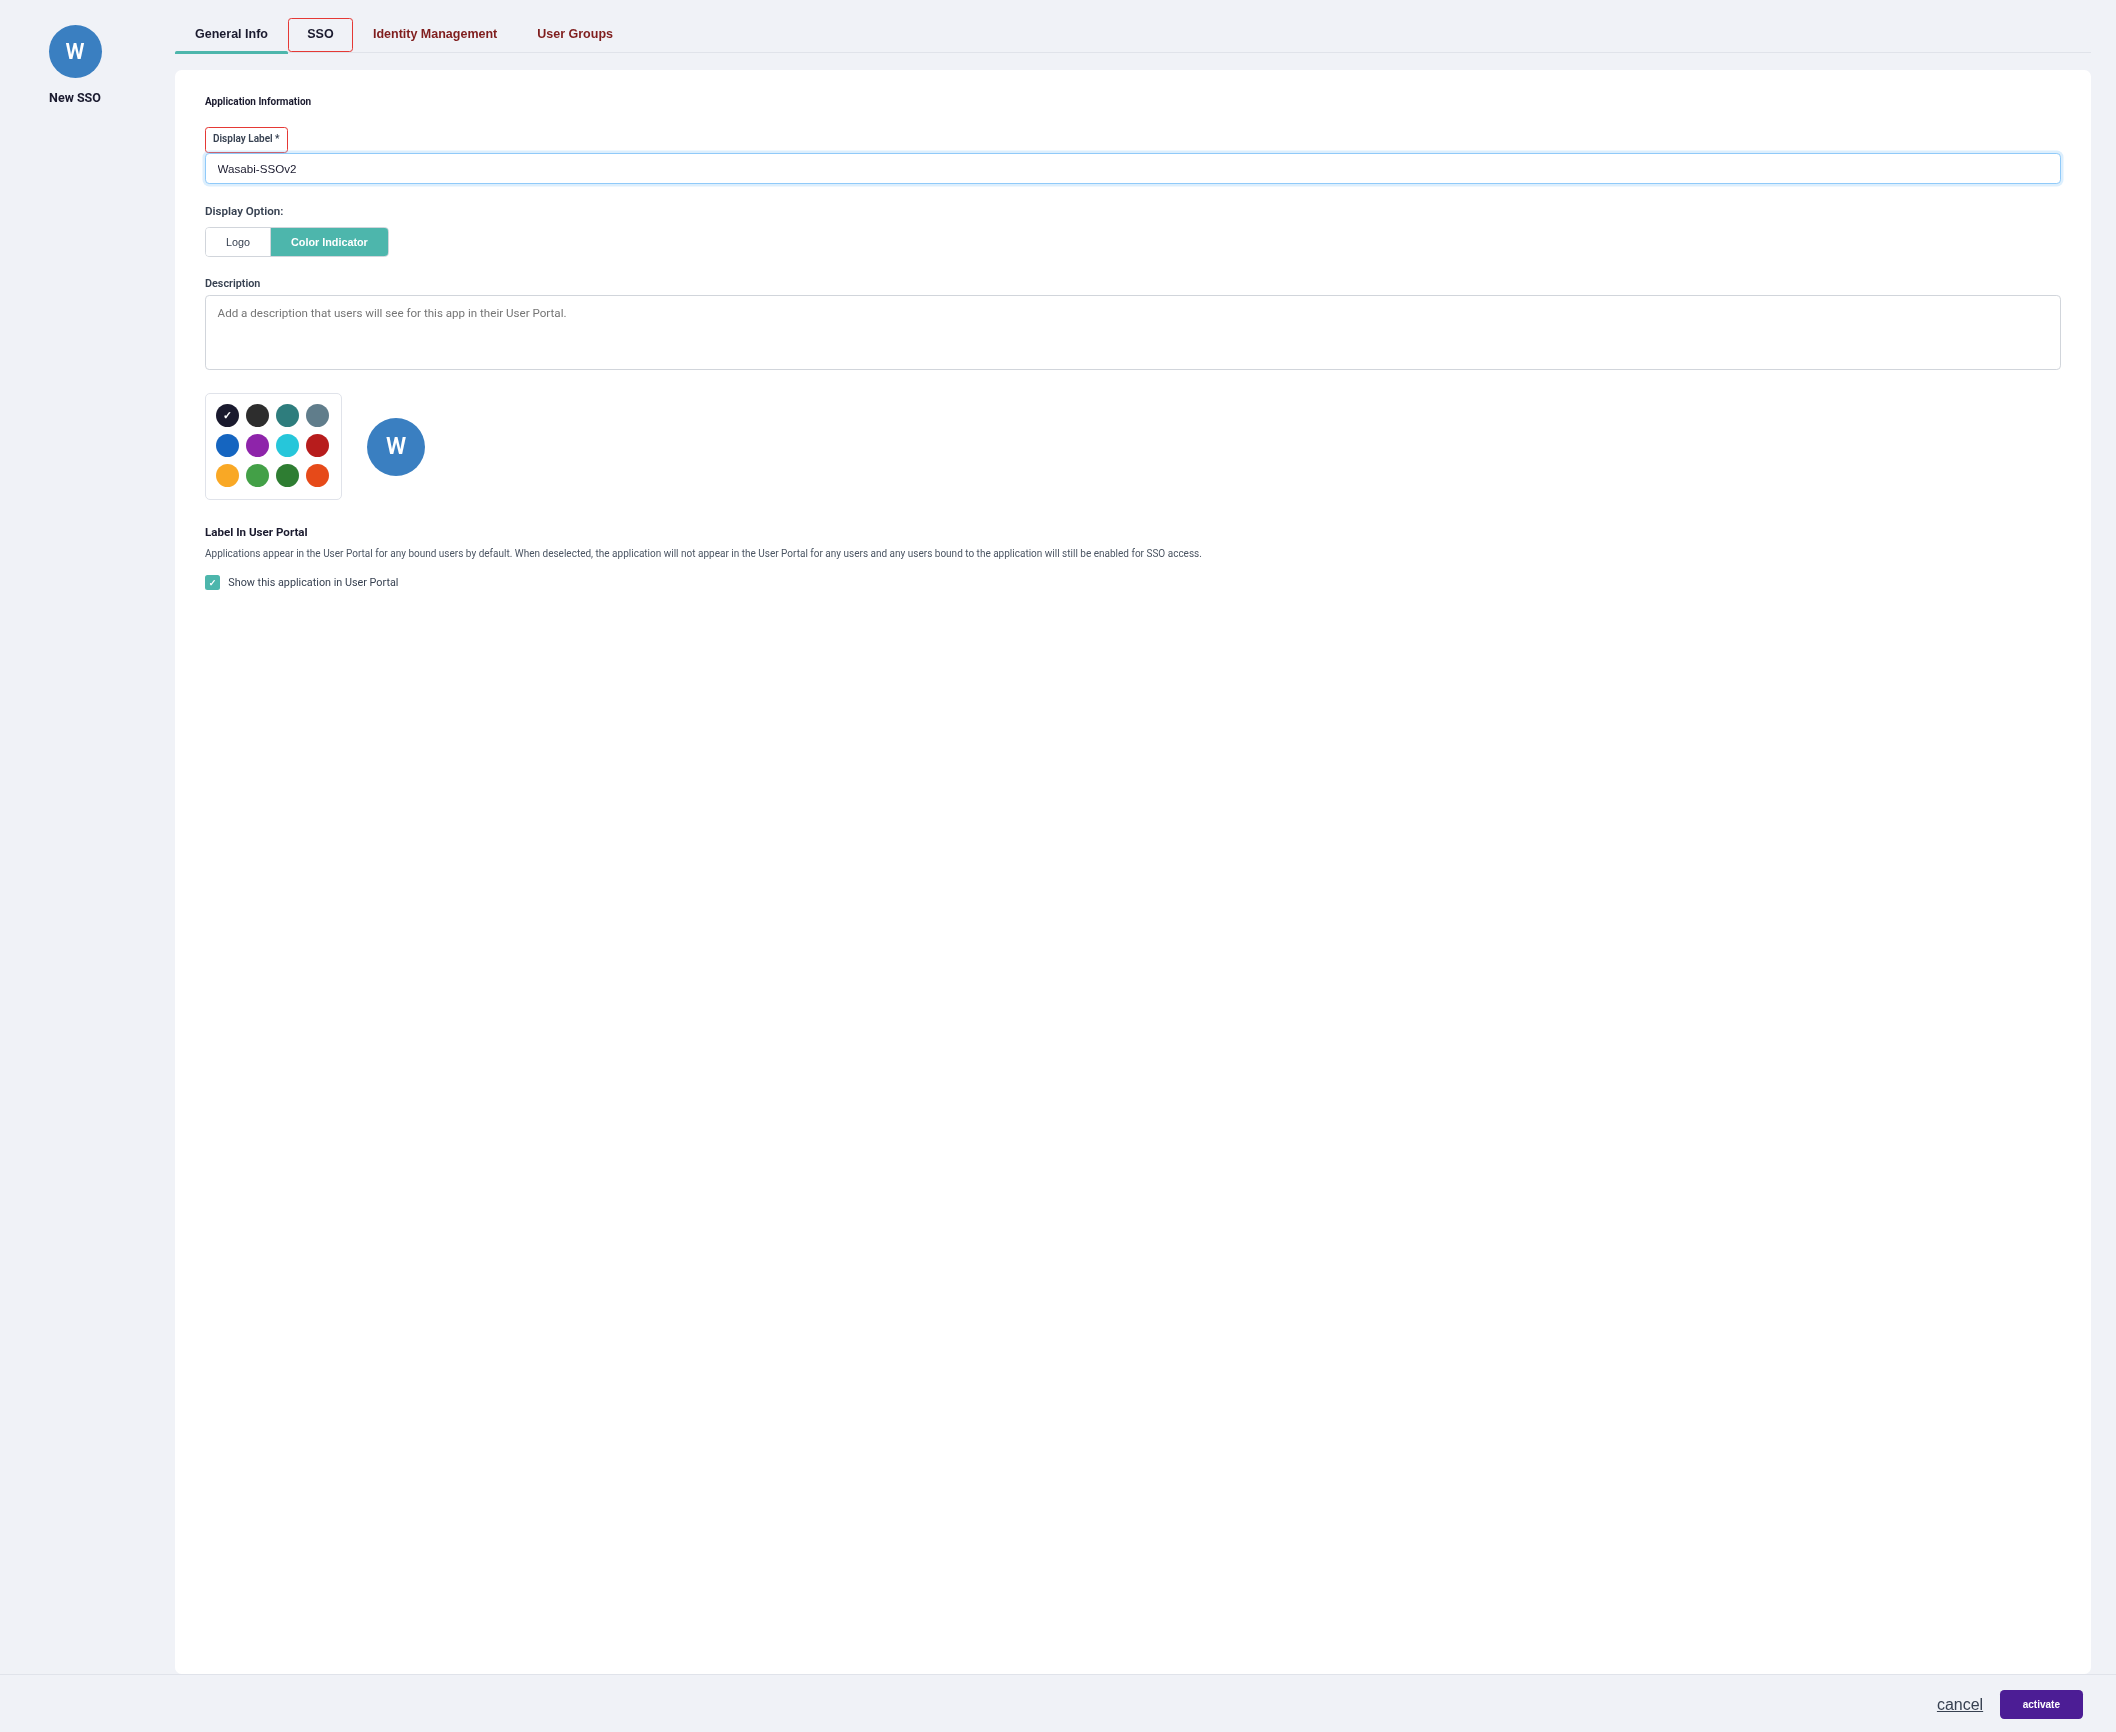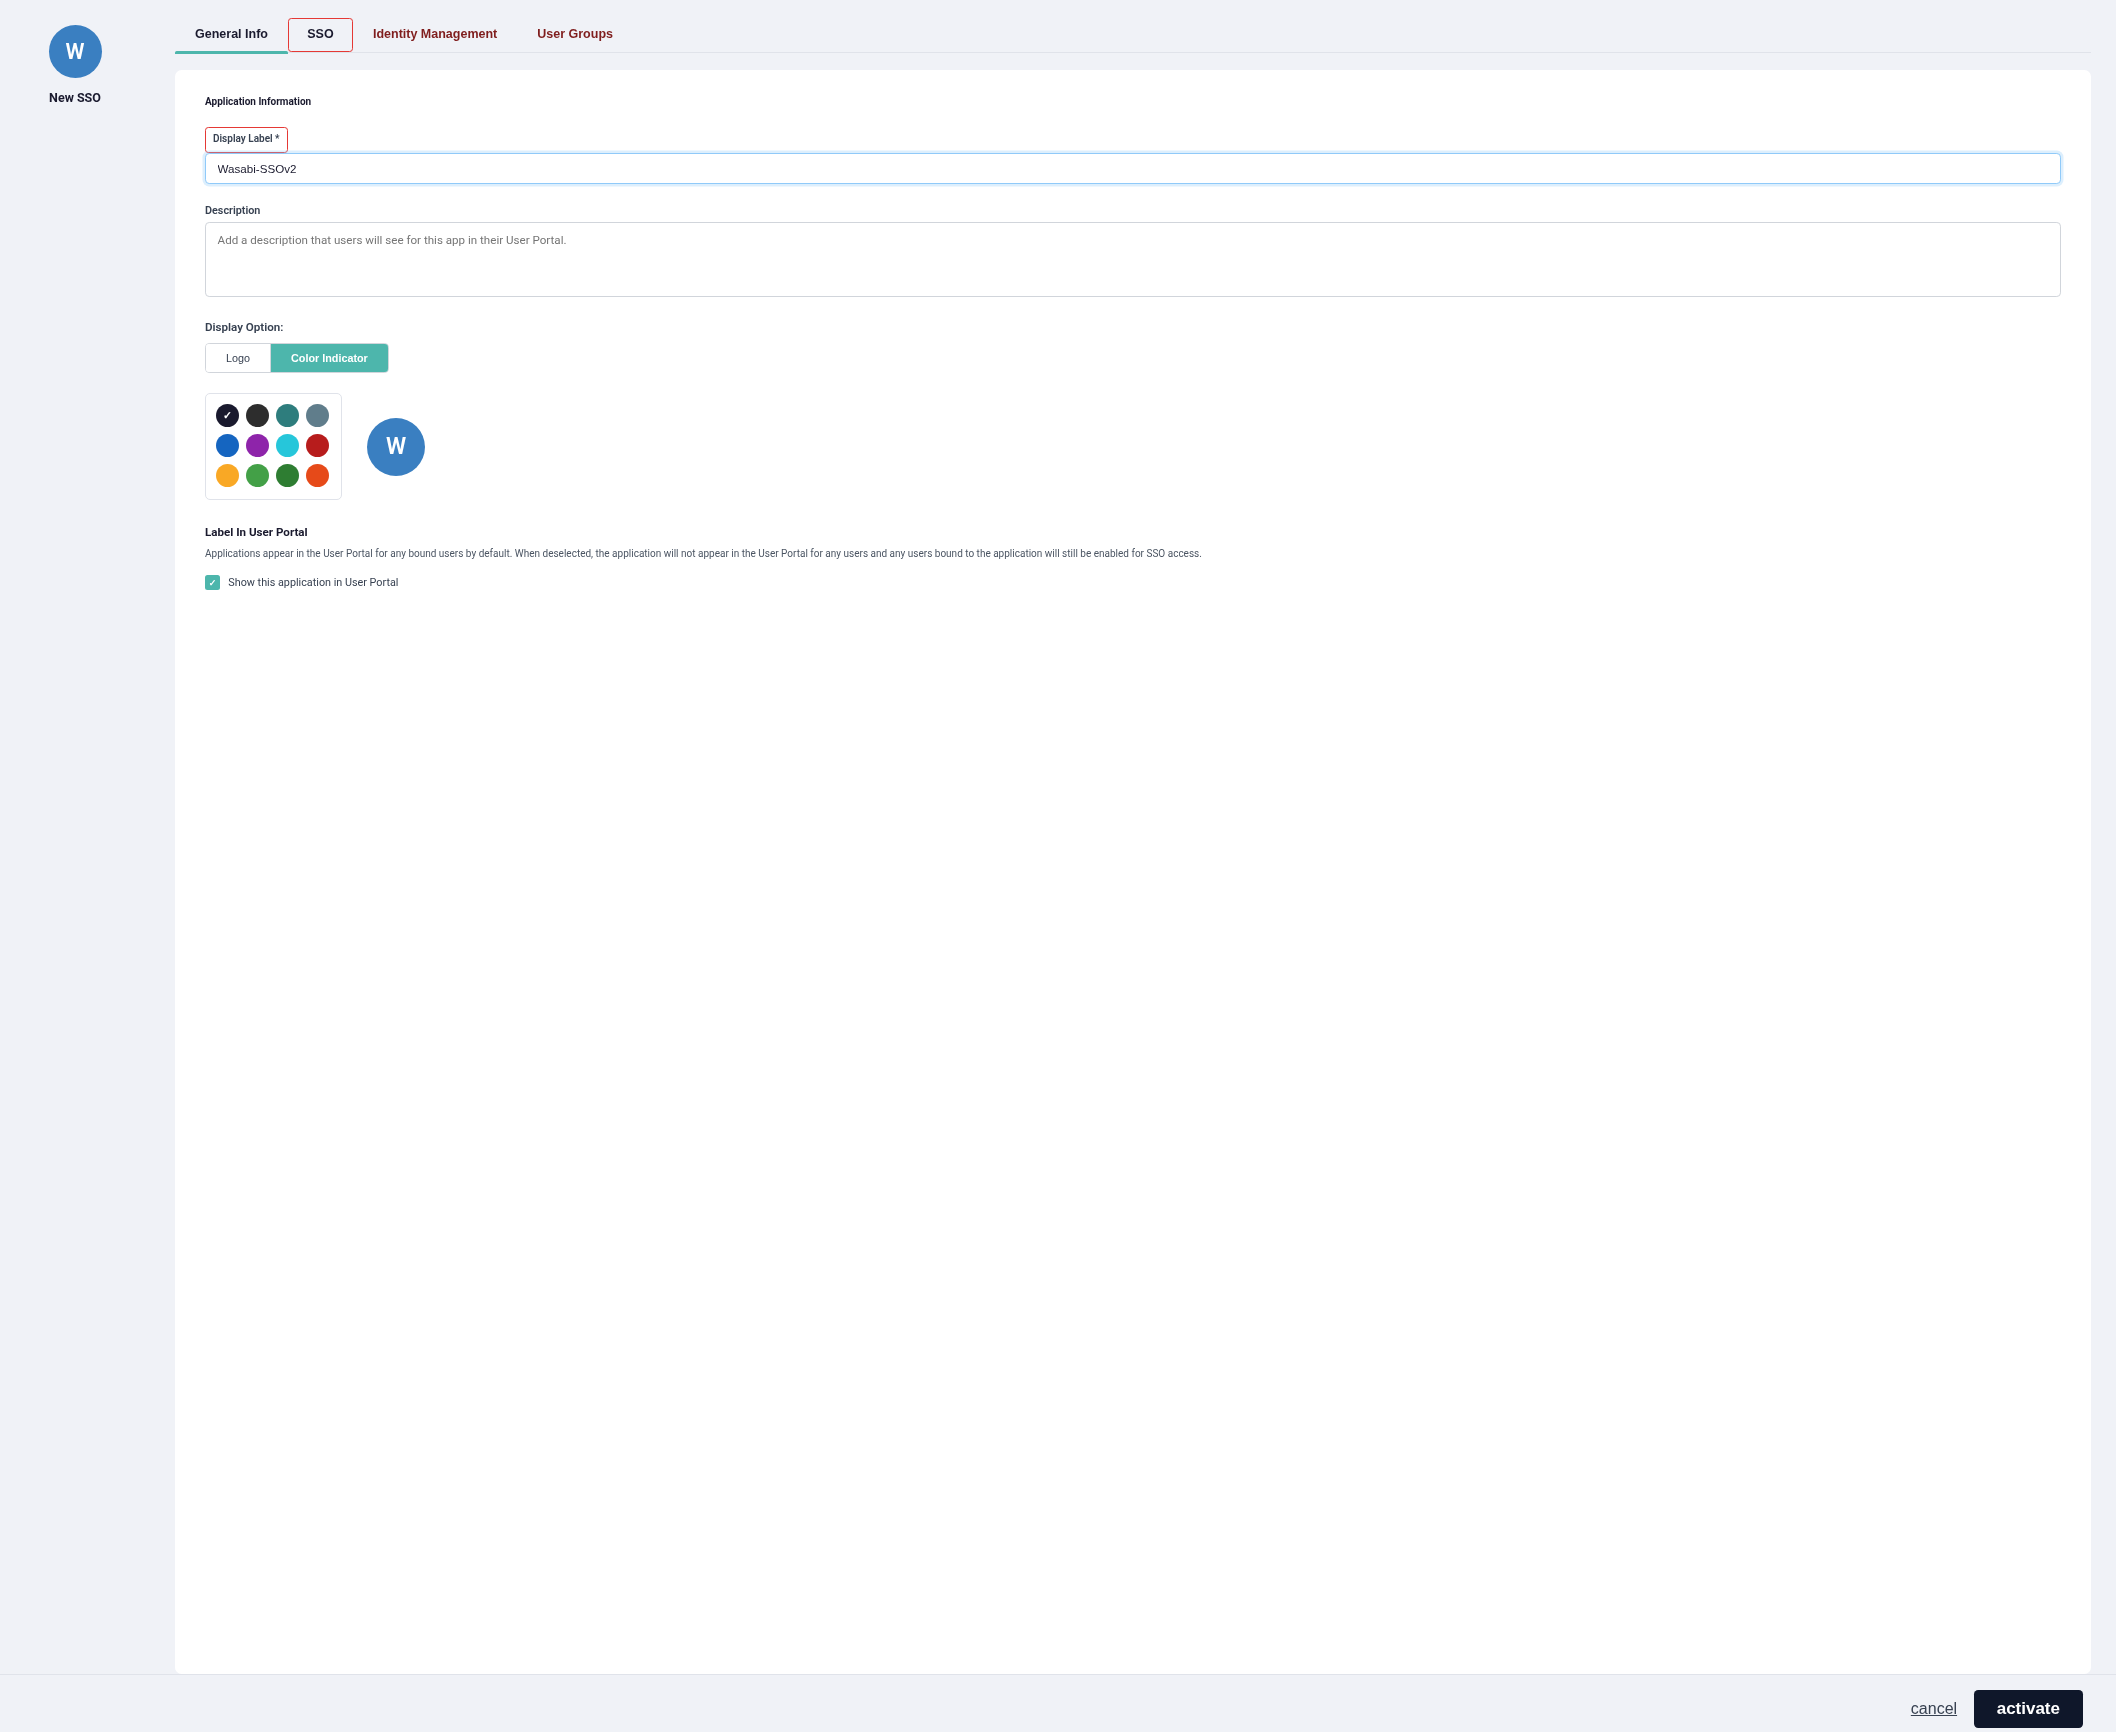--- a/index.html
+++ b/index.html
@@ -362,16 +362,16 @@
       </div>
 
       <div class="field-group">
-        <label class="field-label">Description</label>
-        <textarea class="textarea-input" placeholder="Add a description that users will see for this app in their User Portal." style=""></textarea>
-      </div>
-
-      <div class="field-group">
         <div class="display-option-label">Display Option:</div>
         <div class="button-toggle-group">
           <button class="toggle-btn">Logo</button>
           <button class="toggle-btn active">Color Indicator</button>
         </div>
+      </div>
+
+      <div class="field-group">
+        <label class="field-label">Description</label>
+        <textarea class="textarea-input" placeholder="Add a description that users will see for this app in their User Portal." style=""></textarea>
       </div>
 
       <div class="color-palette-section">

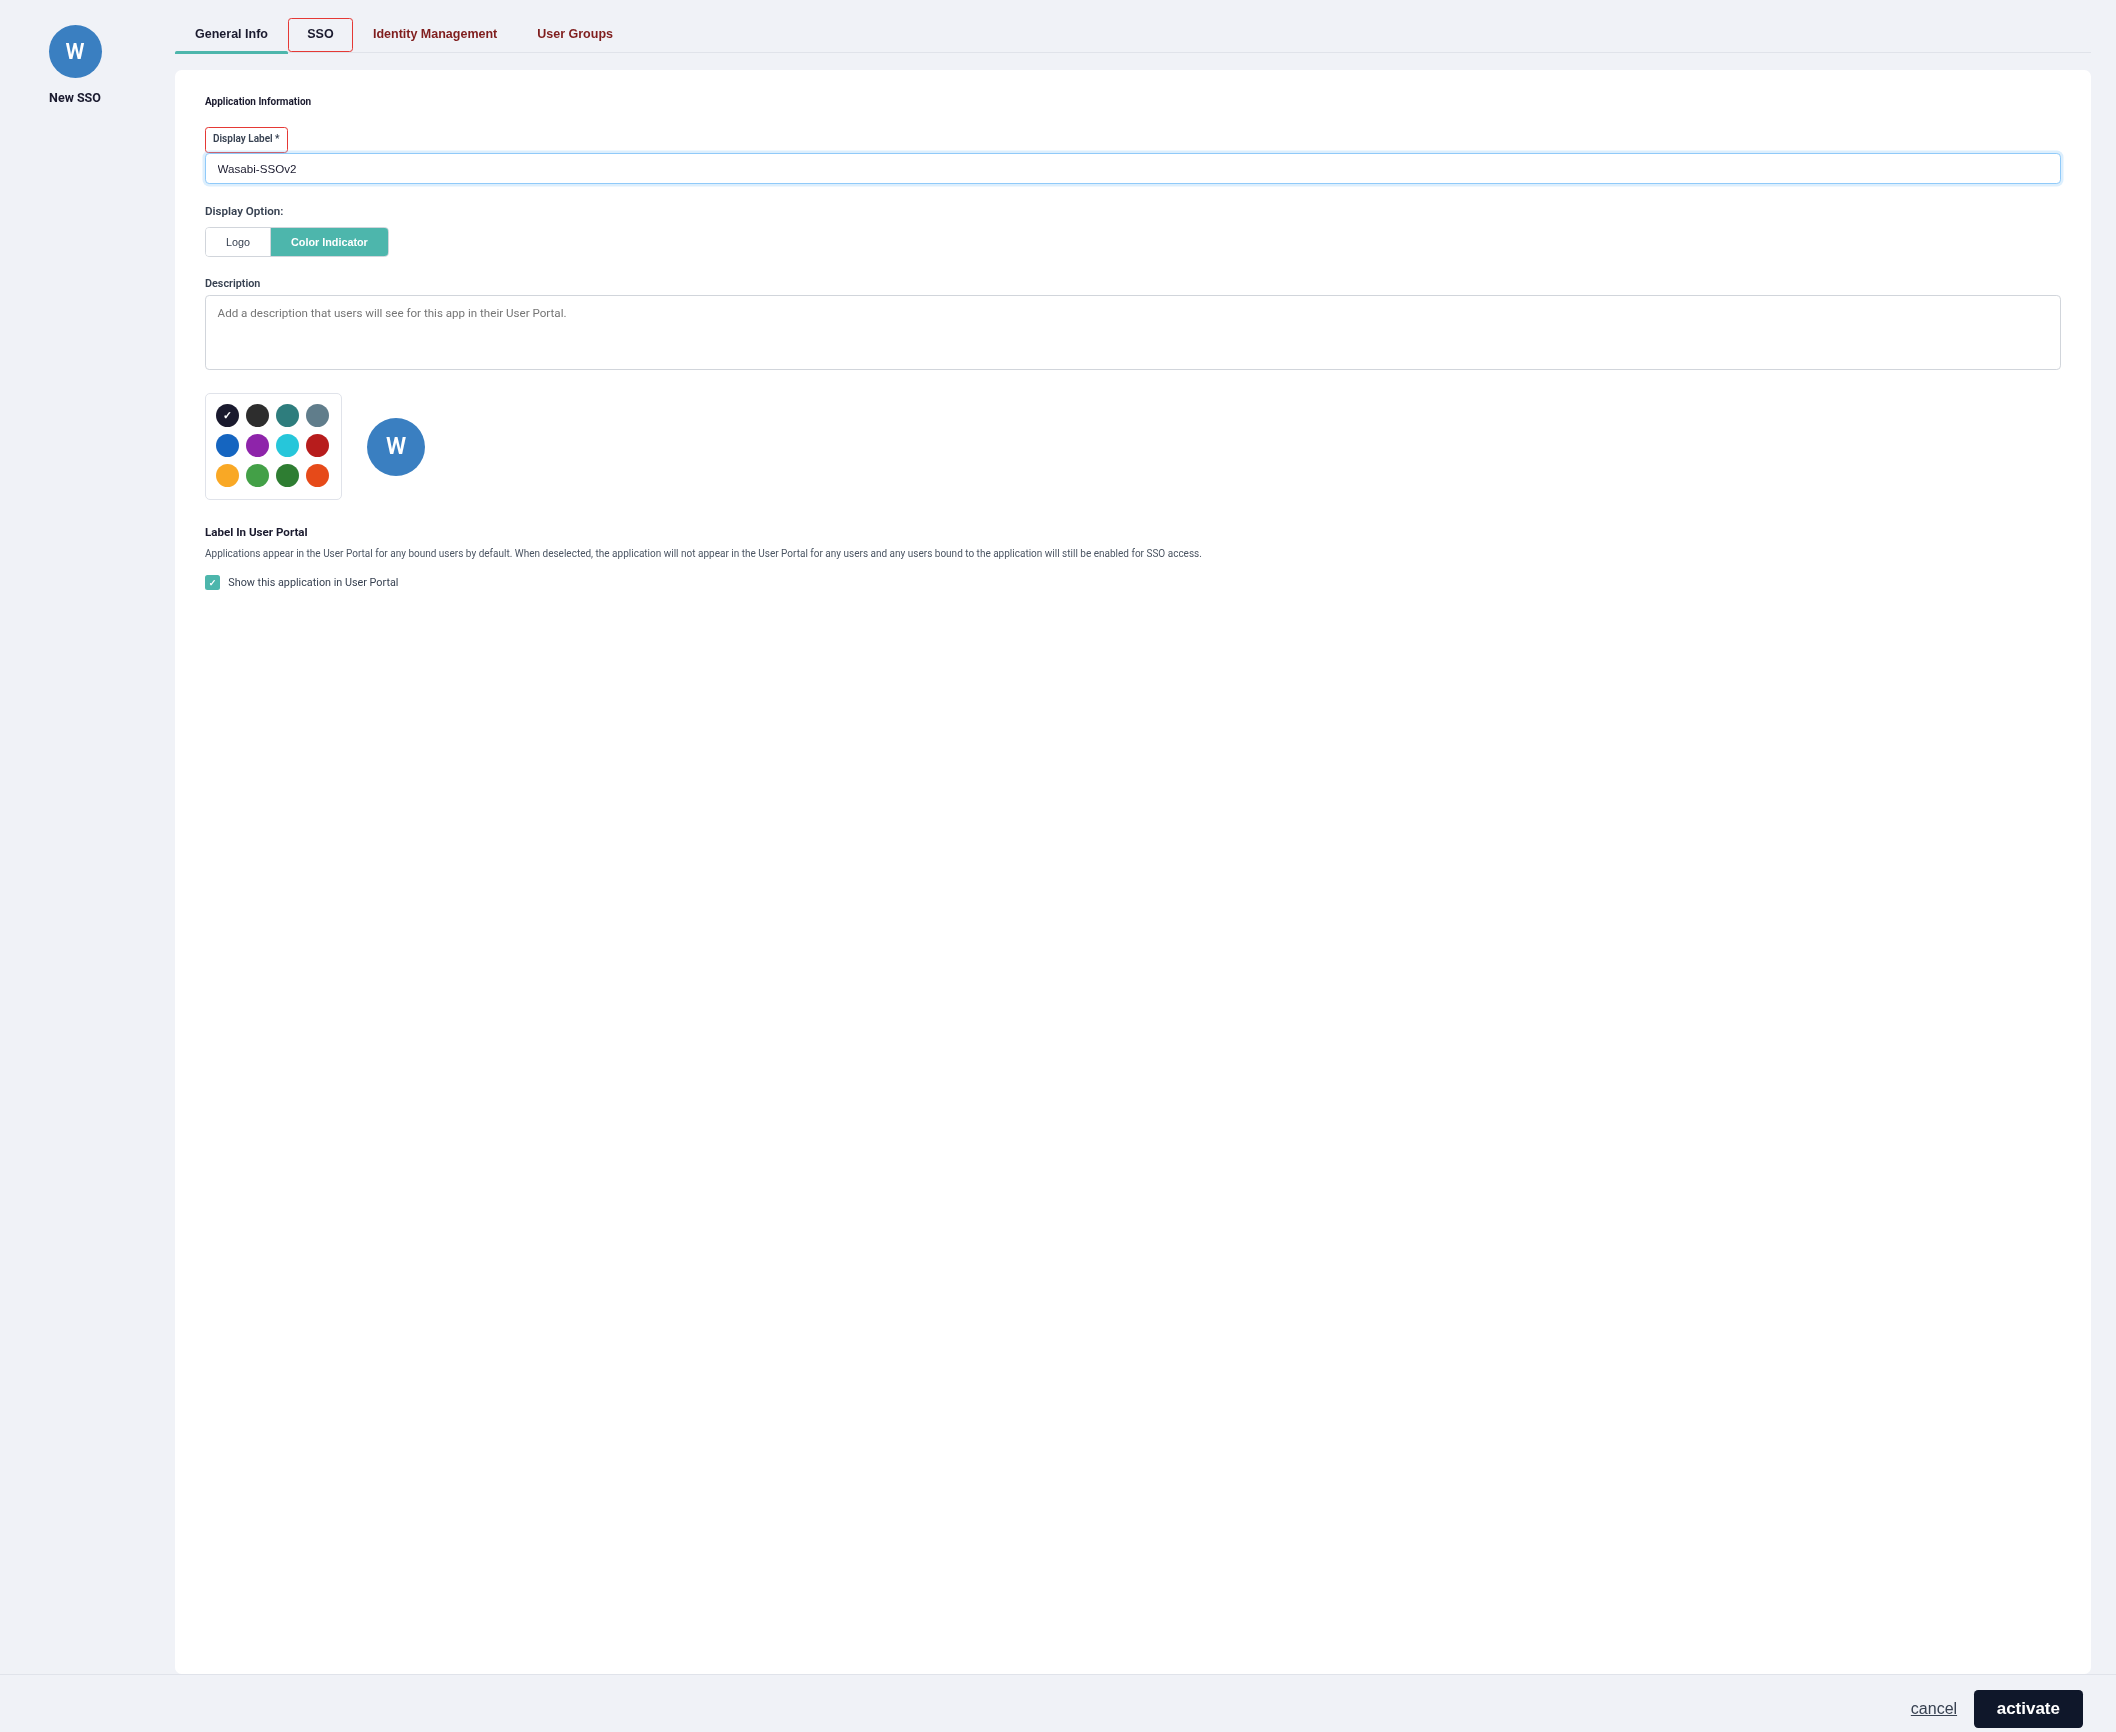--- a/index.html
+++ b/index.html
@@ -316,12 +316,12 @@
     }
 
     .btn-activate {
-      background: #0f172a;
+      background: #4c1d95;
       color: white;
       border: none;
       border-radius: 4.2px;
       padding: 9.1px 23px;
-      font-size: 17px;
+      font-size: 10px;
       font-weight: 600;
       cursor: pointer;
     }

